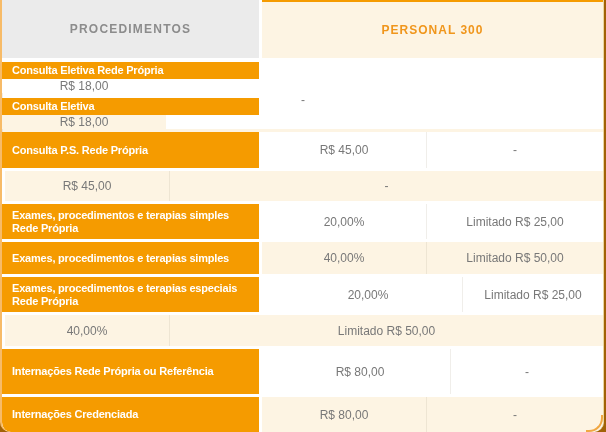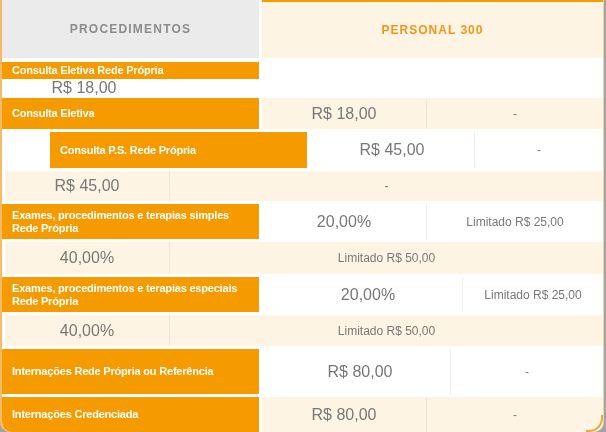--- a/index.html
+++ b/index.html
@@ -12,7 +12,7 @@
     width: 606px;
     height: 432px;
     position: relative;
-    background: #a3a3a3;
+    background: #a16207;
     overflow: hidden;
   }
   .pricing-table {

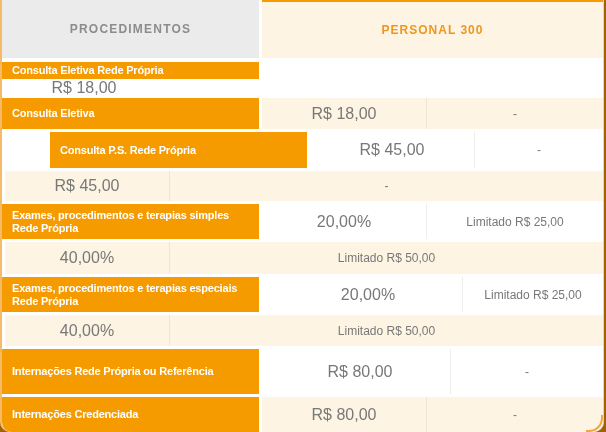--- a/index.html
+++ b/index.html
@@ -82,7 +82,7 @@
     display: flex;
     align-items: center;
     justify-content: center;
-    font-size: 16px;
+    font-size: 12px;
     color: #787878;
     text-align: right;
   }

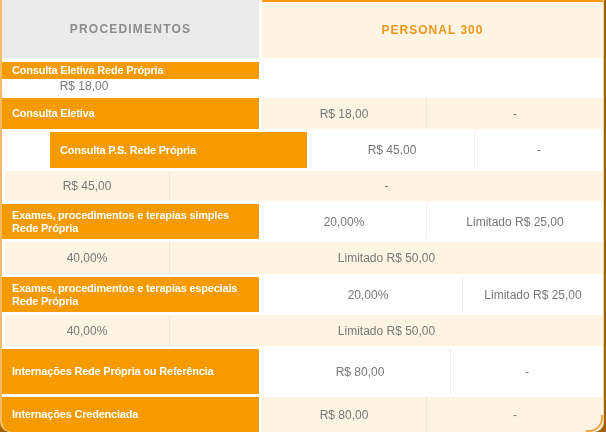--- a/index.html
+++ b/index.html
@@ -103,7 +103,7 @@
   .rows .row:nth-child(even) .cell-lim { background: #fdf4e3; }
   
   .rows .row:nth-child(1)  { height: 33px; flex-direction: column; }
-  .rows .row:nth-child(2)  { height: 31px; }
+  .rows .row:nth-child(2)  { height: 31px; flex-direction: column; }
   .rows .row:nth-child(3)  { height: 36px; padding-left: 48px; }
   .rows .row:nth-child(4)  { height: 30px; }
   .rows .row:nth-child(5)  { height: 35px; }

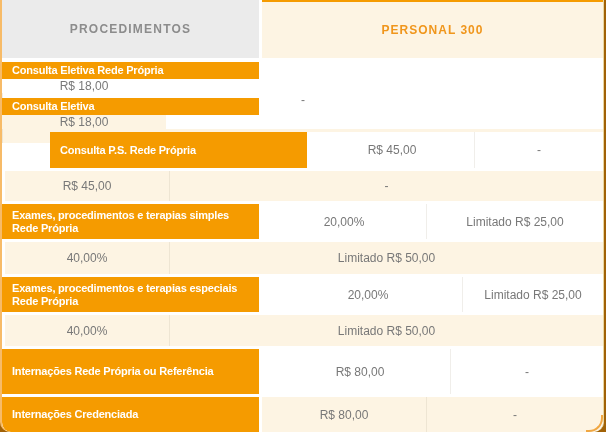--- a/index.html
+++ b/index.html
@@ -104,7 +104,7 @@
   
   .rows .row:nth-child(1)  { height: 33px; flex-direction: column; }
   .rows .row:nth-child(2)  { height: 31px; flex-direction: column; }
-  .rows .row:nth-child(3)  { height: 36px; padding-left: 48px; }
+  .rows .row:nth-child(3)  { height: 36px; }
   .rows .row:nth-child(4)  { height: 30px; }
   .rows .row:nth-child(5)  { height: 35px; }
   .rows .row:nth-child(6)  { height: 32px; }

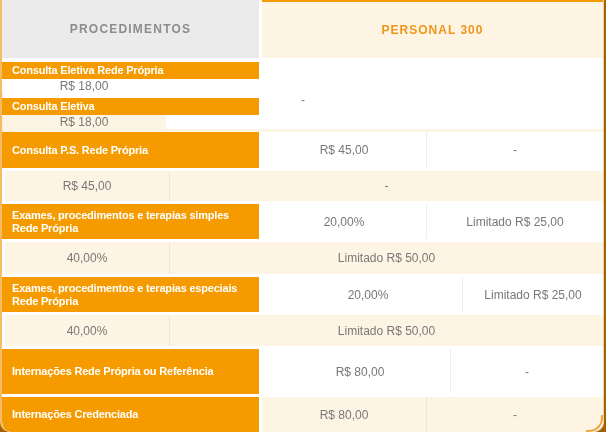--- a/index.html
+++ b/index.html
@@ -177,6 +177,7 @@
       </div>
 
       <div class="row">
+        <div class="cell-proc">Exames, procedimentos e terapias simples</div>
         <div class="col-gap"></div>
         <div class="cell-val">40,00%</div>
         <div class="cell-lim">Limitado R$ 50,00</div>

